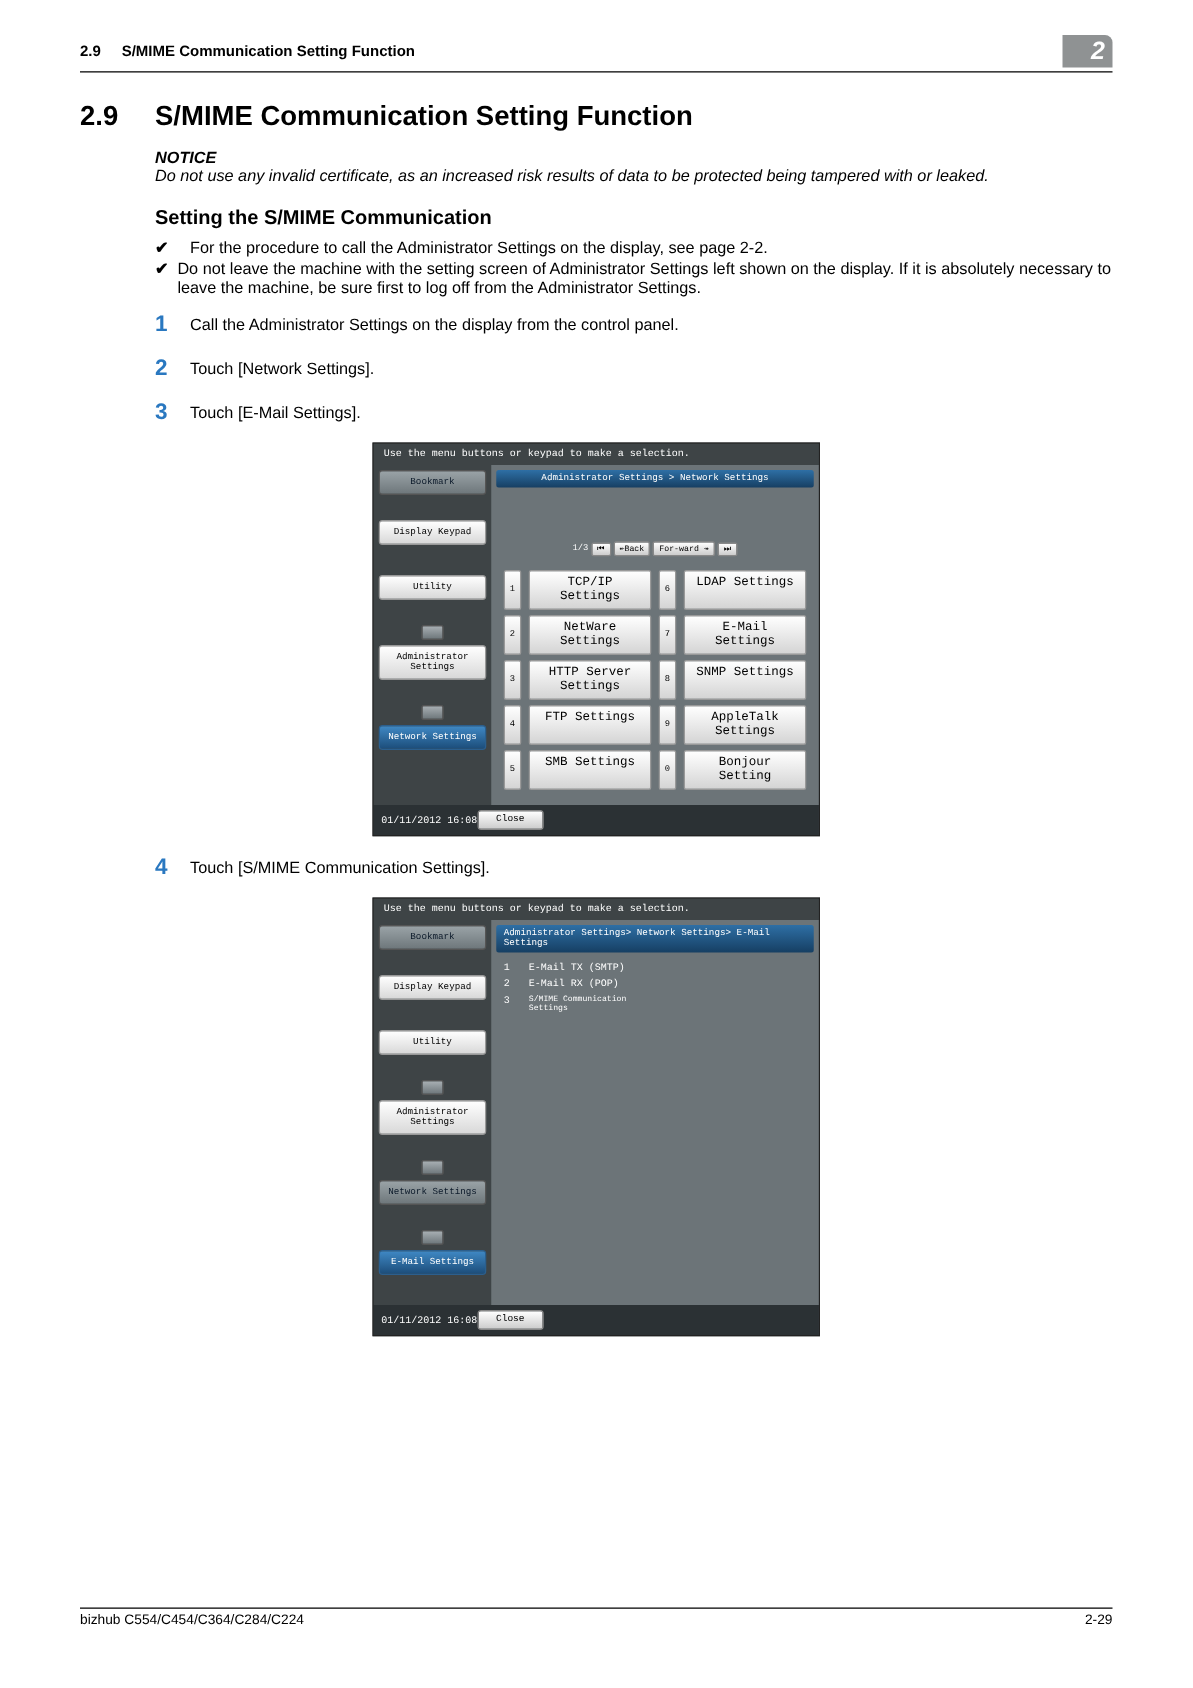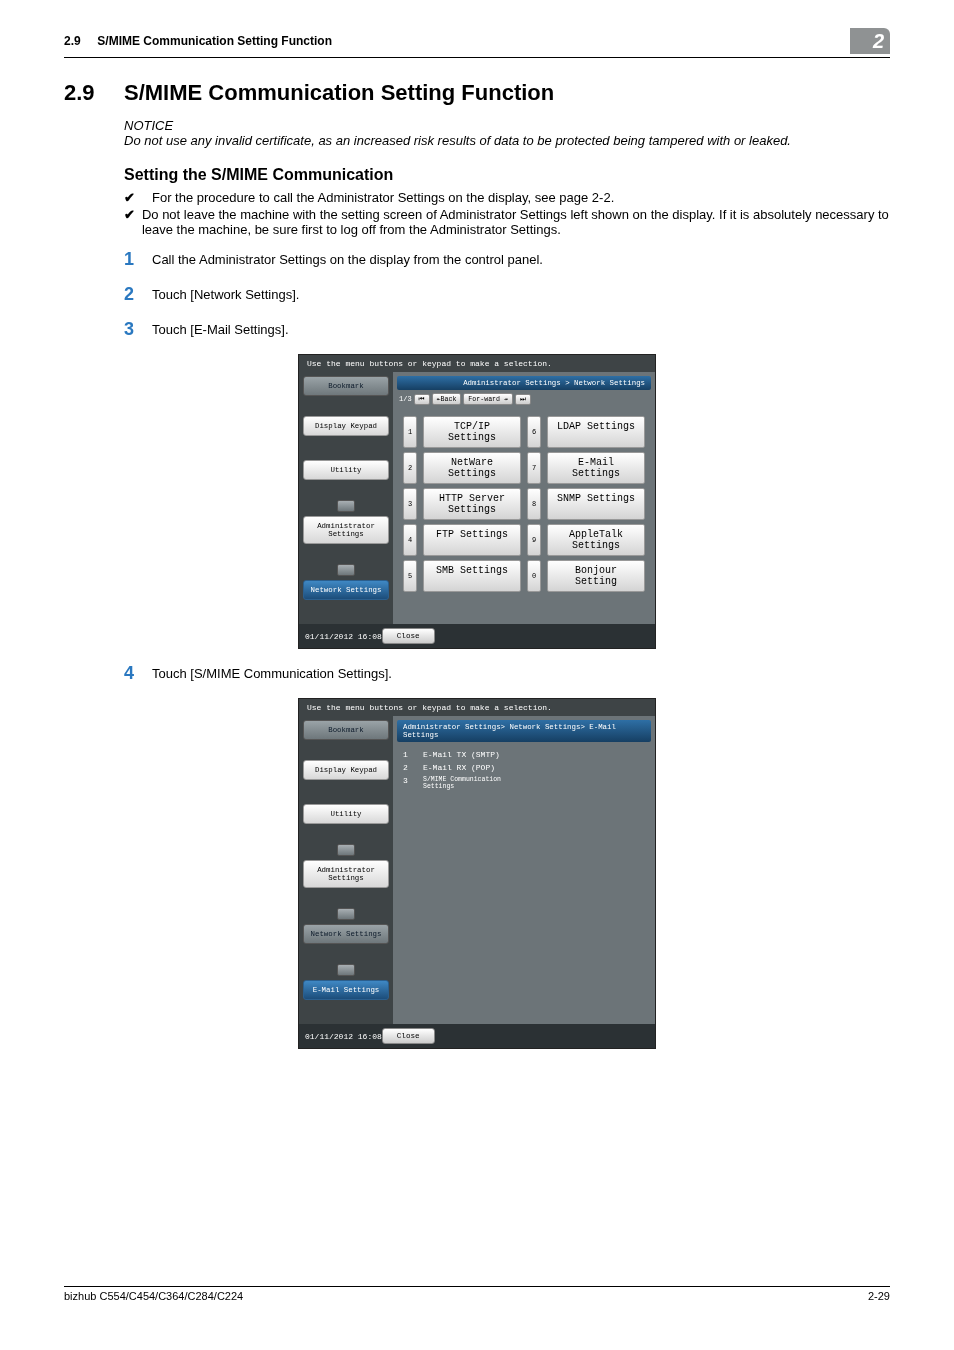--- a/index.html
+++ b/index.html
@@ -52,7 +52,7 @@
   }
   .notice-h {
     margin-left: 60px;
-    font-weight: normal;
+    font-weight: bold;
     font-style: italic;
     margin-top: 12px;
   }

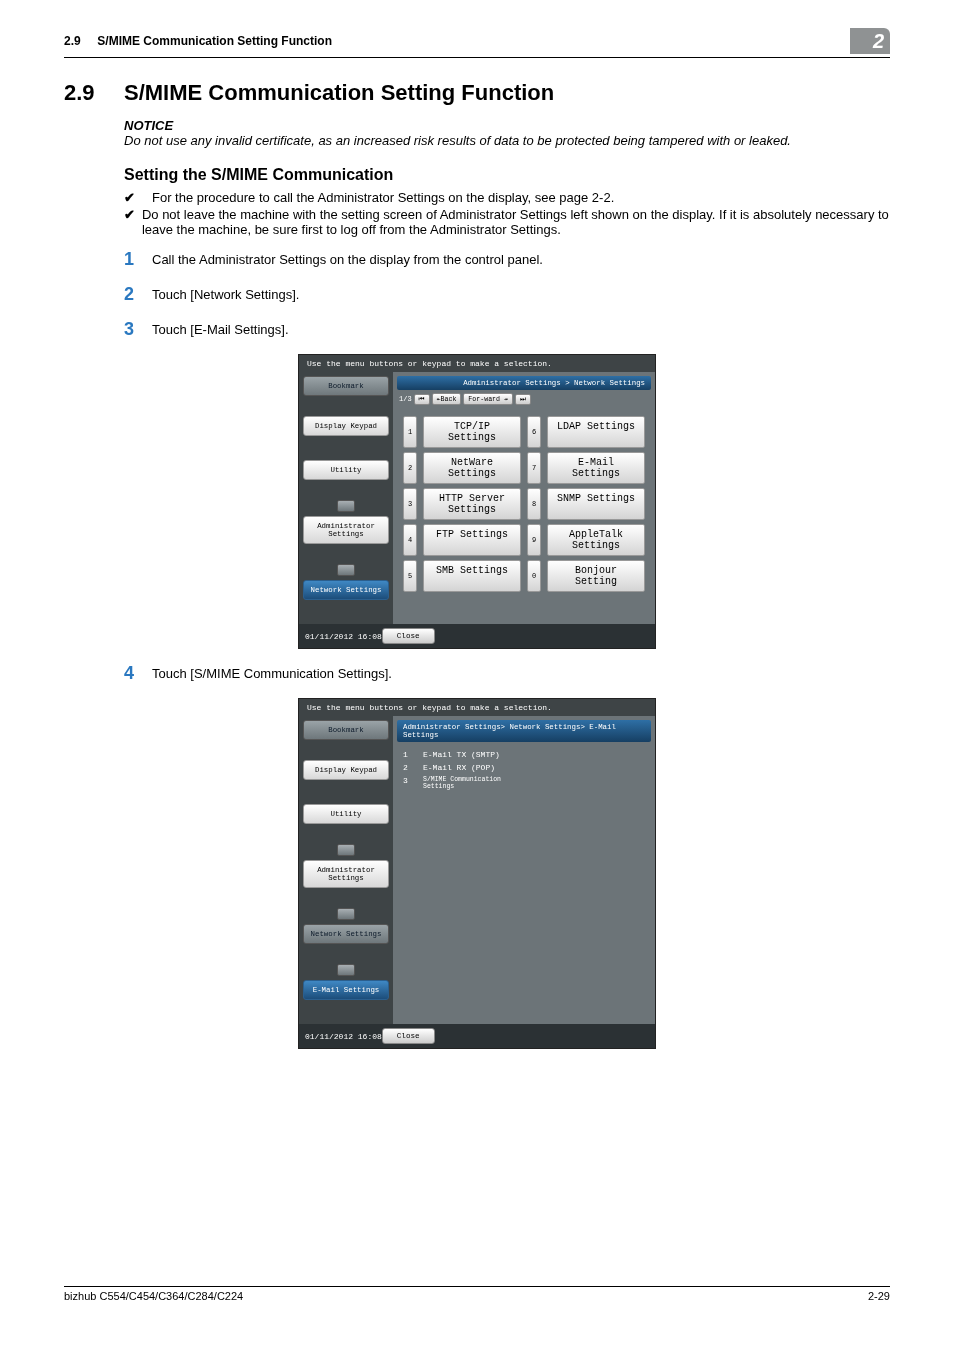--- a/index.html
+++ b/index.html
@@ -120,7 +120,7 @@
   .sc-crumb {
     background: linear-gradient(#2e6fa5,#163f63);
     color:#fff; padding:3px 6px; border-radius:2px; font-size:7.4px;
-    display:flex; justify-content:flex-end; align-items:center;
+    display:flex; justify-content:center; align-items:center;
   }
   .sc-pager { display:flex; gap:2px; align-items:center; font-size:7px; }
   .pg-btn { background:linear-gradient(#fff,#ccc); color:#000; padding:1px 4px; border-radius:2px; border:1px solid #888; font-size:6.6px; }

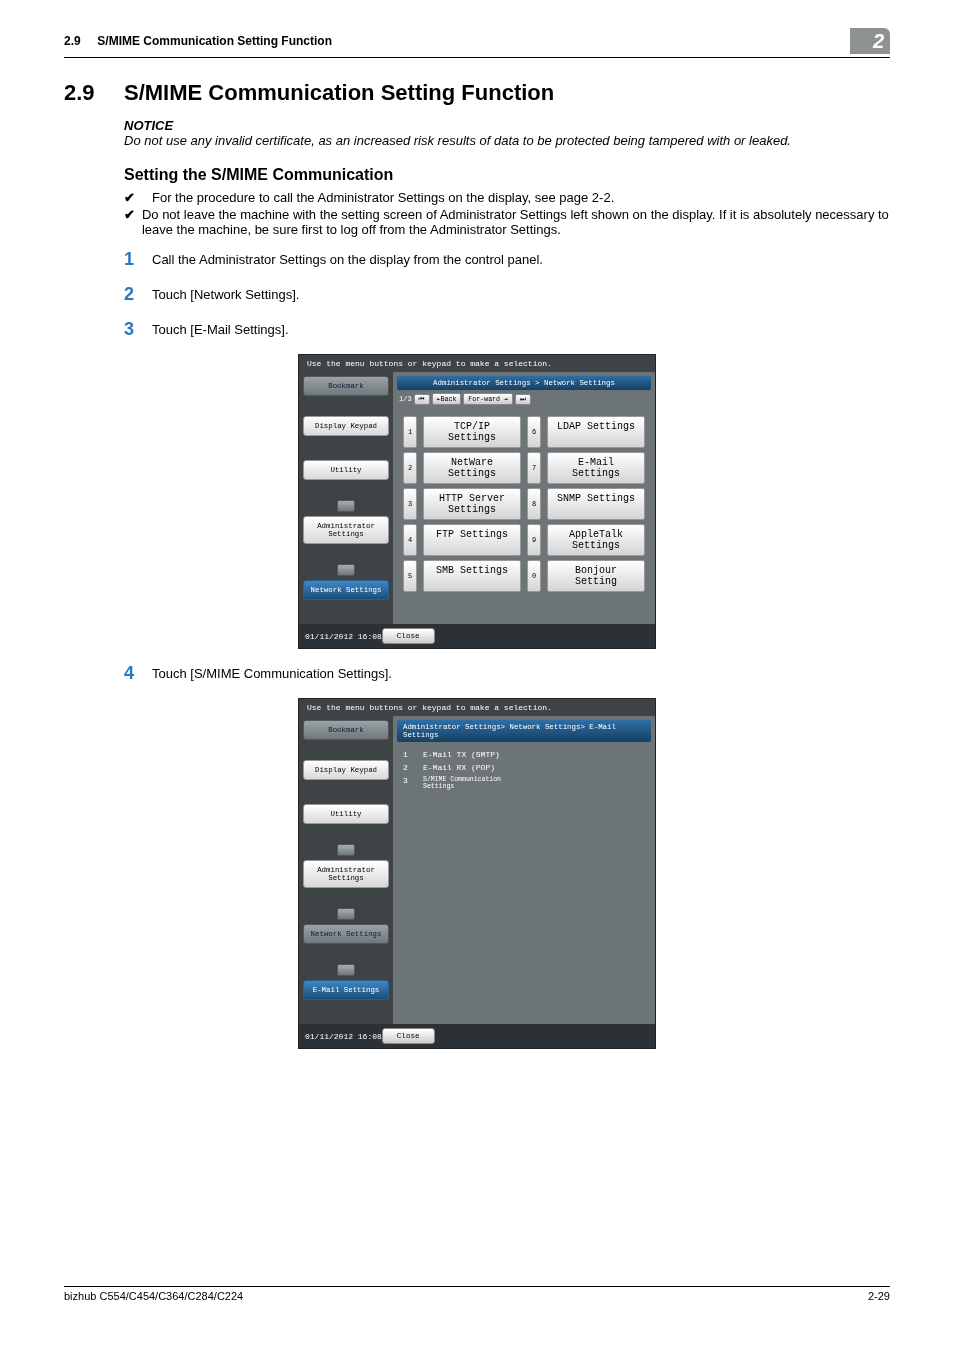--- a/index.html
+++ b/index.html
@@ -228,7 +228,7 @@
         <div class="sc-crumb">
           <span>Administrator Settings &gt; Network Settings</span>
         </div>
-        <div class="sc-crumb" style="background:none;justify-content:flex-start;padding:3px 2px;">
+        <div class="sc-crumb" style="background:none;justify-content:center;padding:3px 2px;margin-top:40px;">
           <div class="sc-pager">
             <span>1/3</span>
             <span class="pg-btn">⏮</span>

